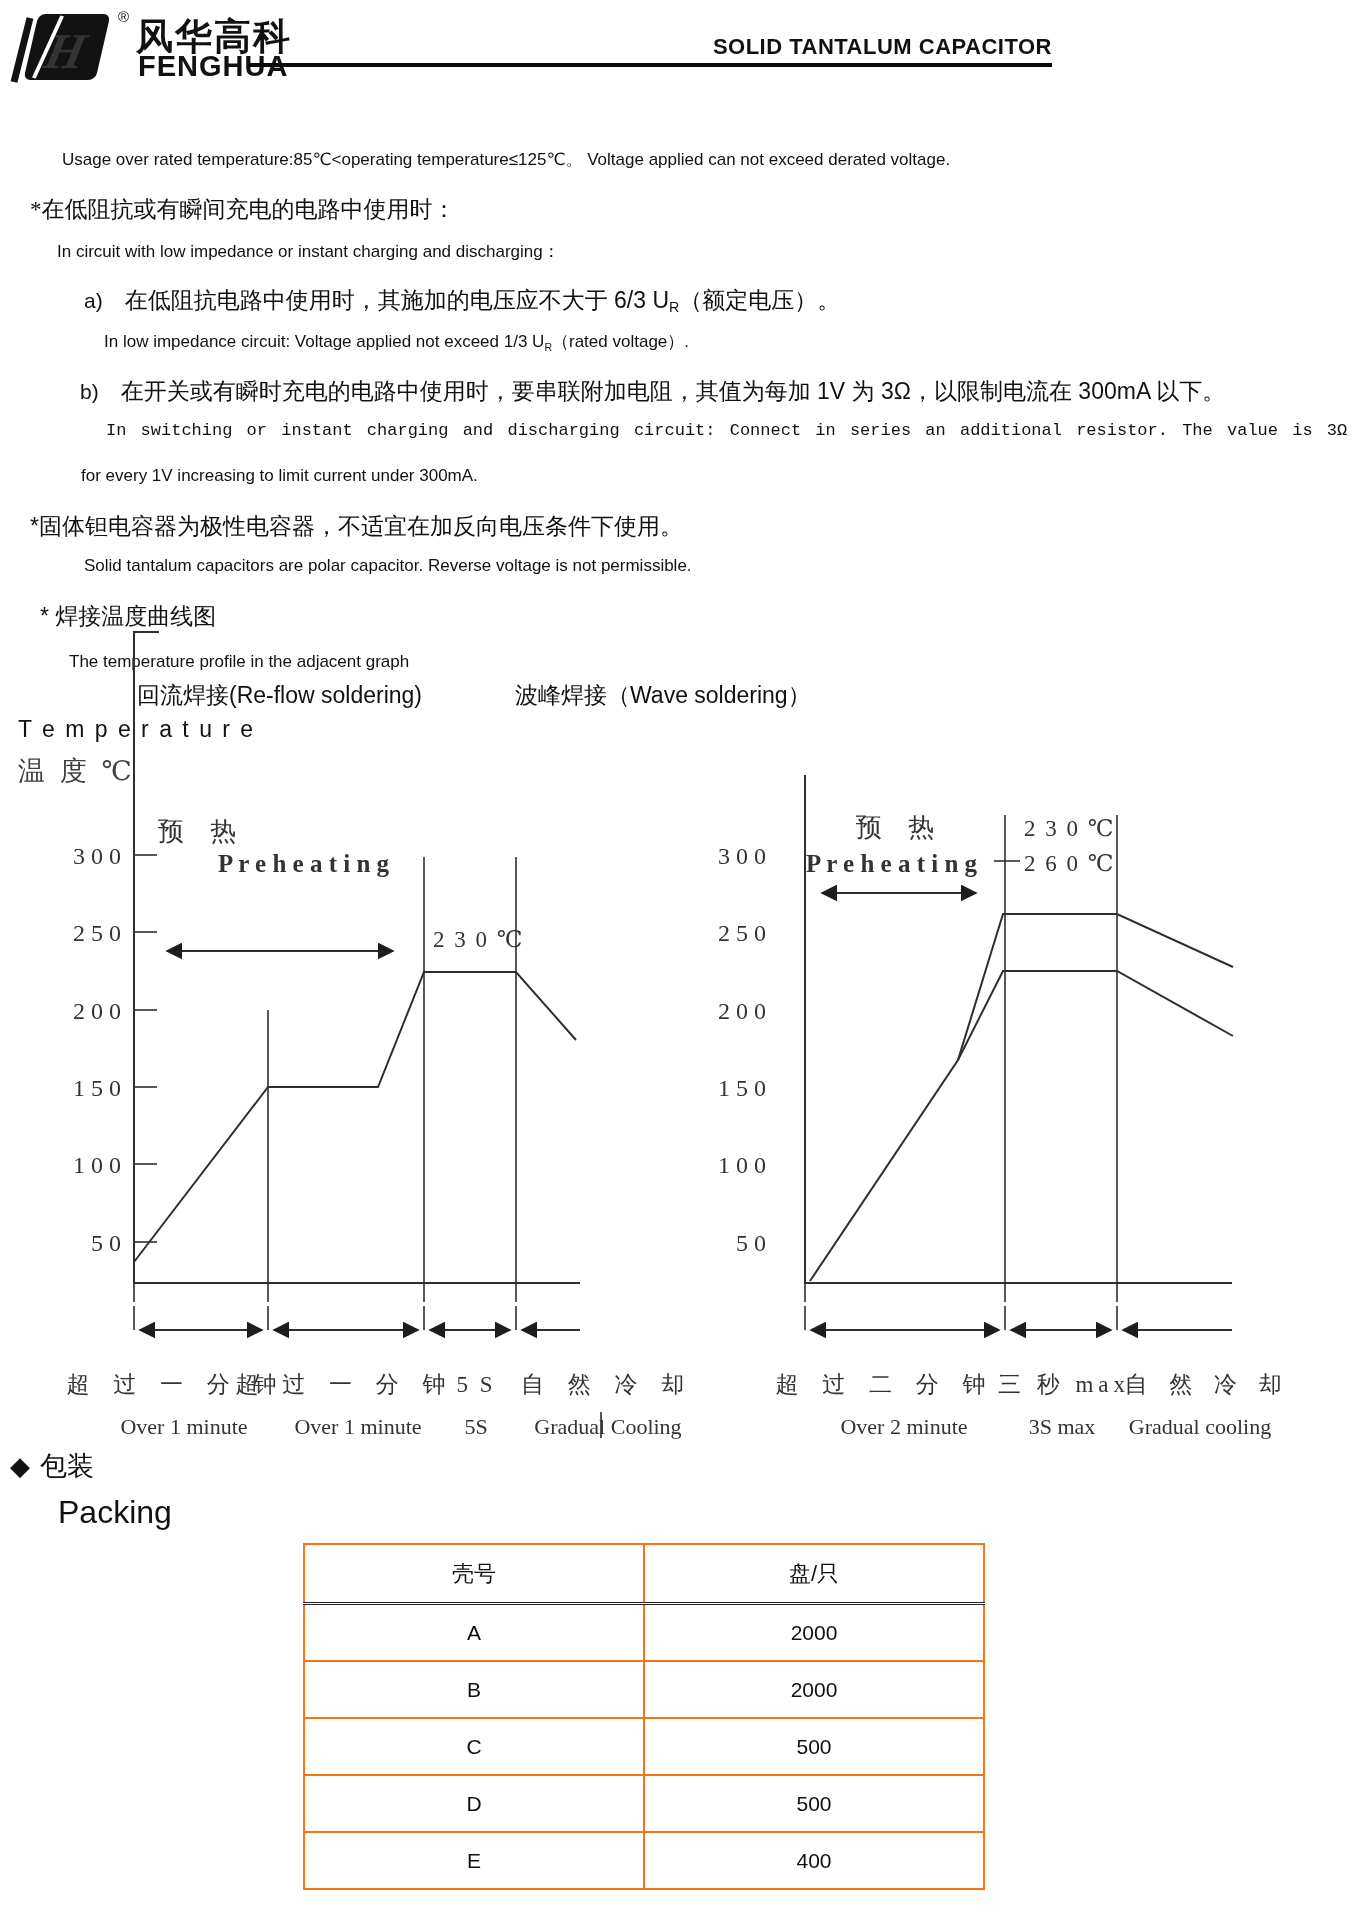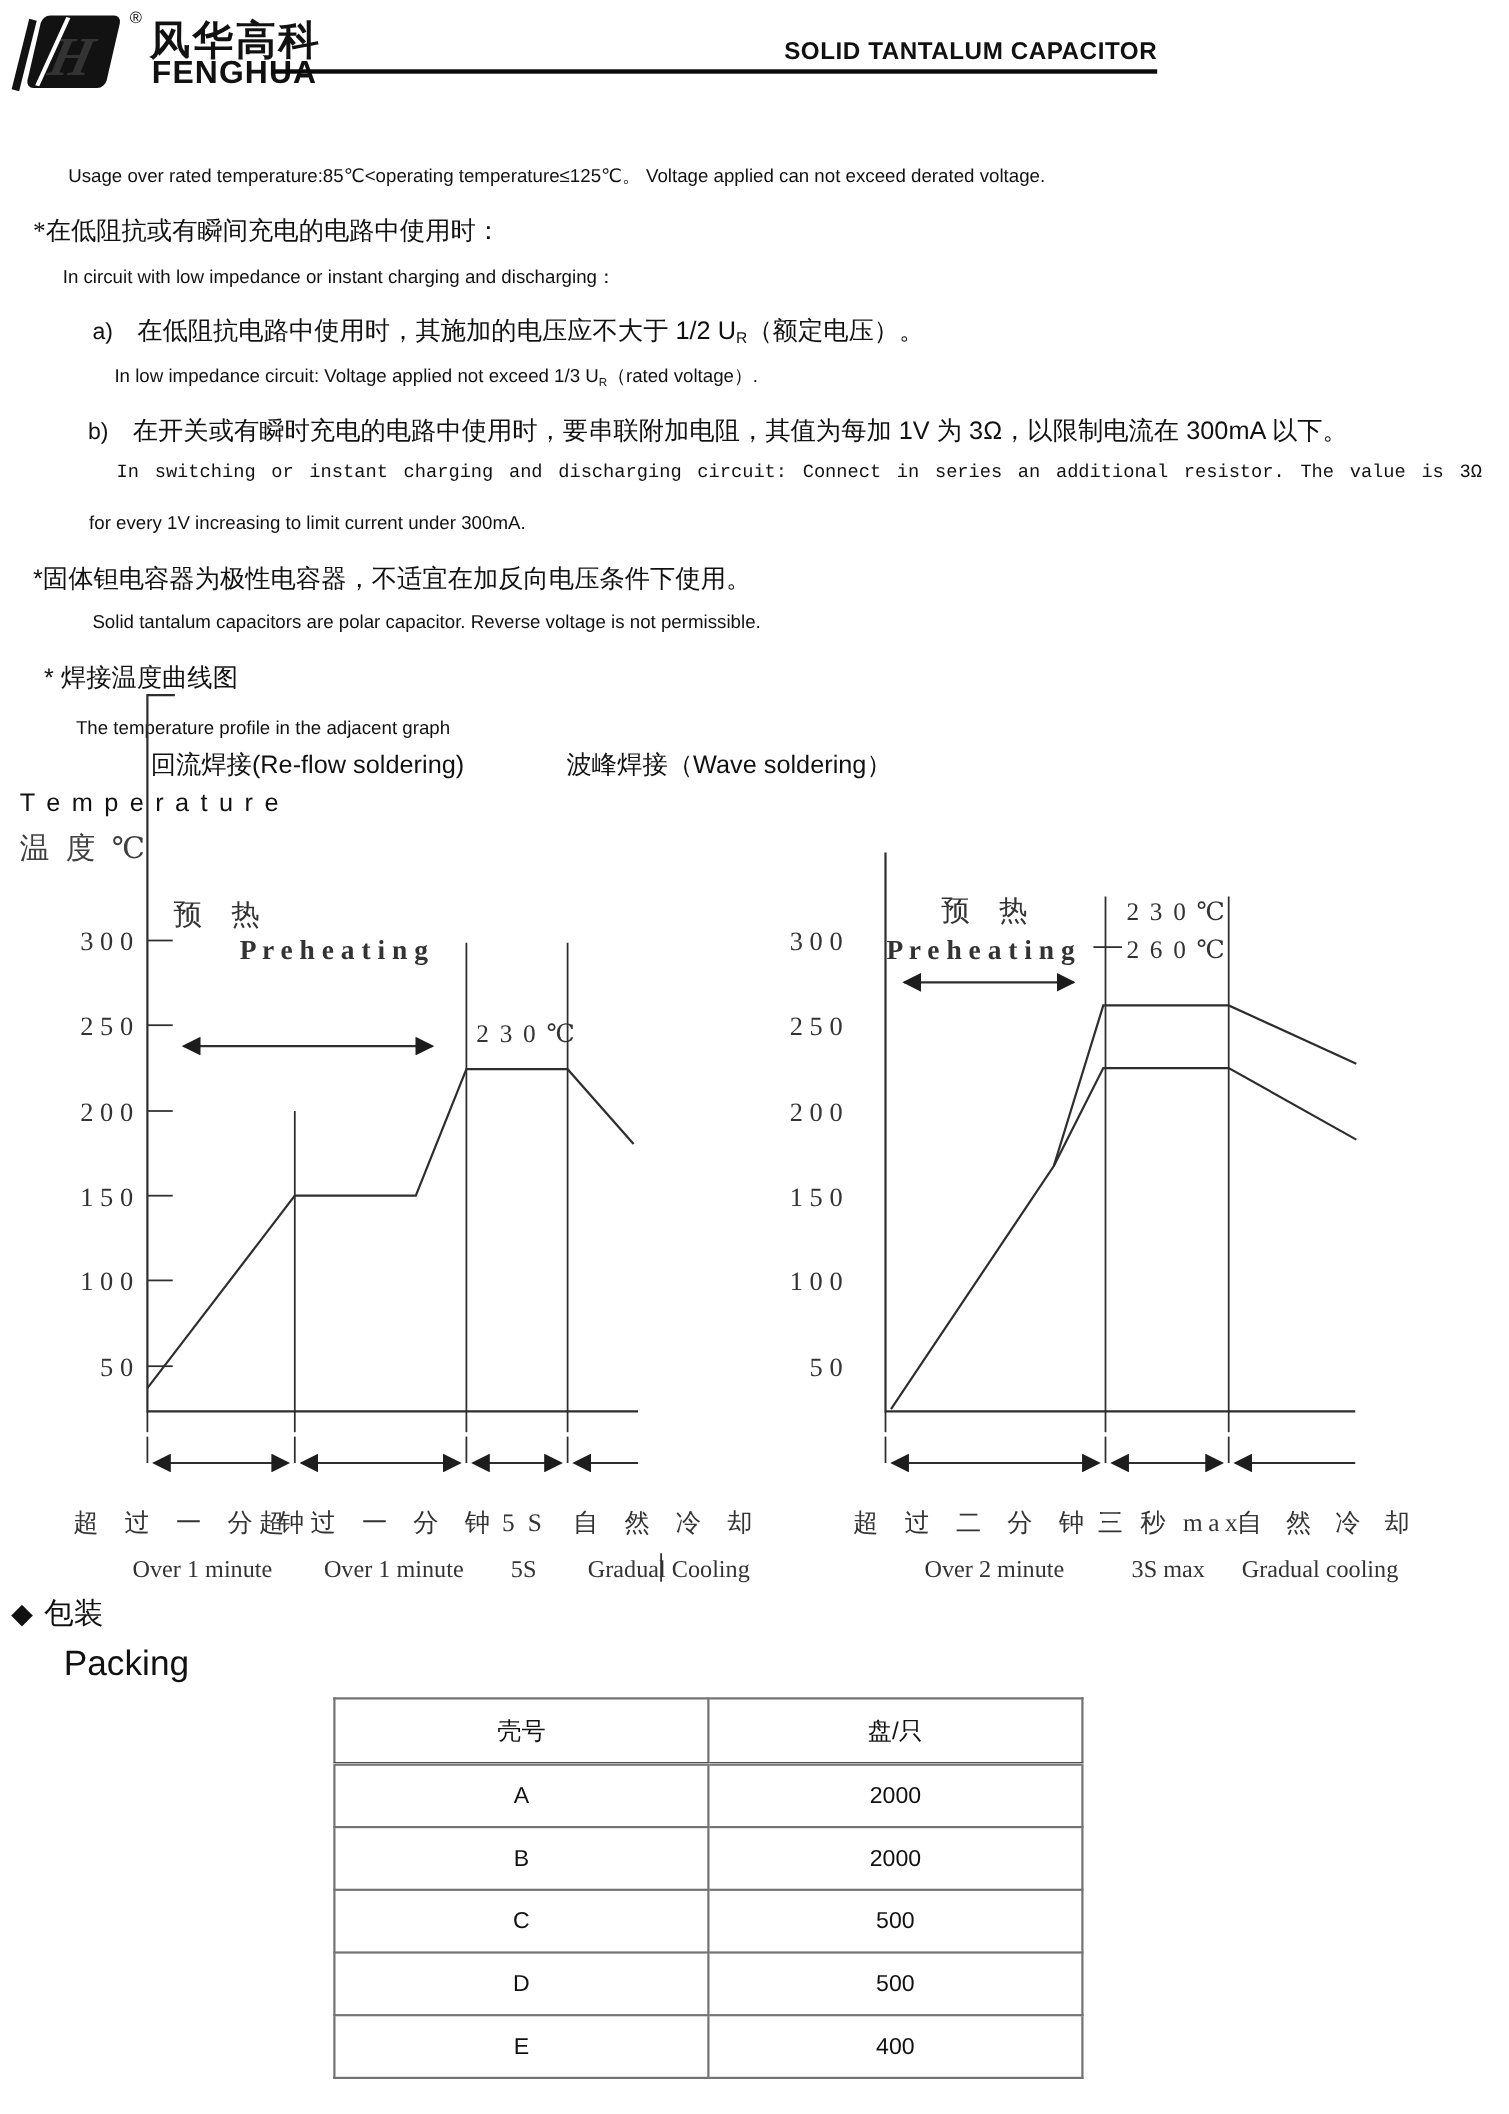--- a/index.html
+++ b/index.html
@@ -54,7 +54,7 @@
 <div class="abs en" style="left:57px;top:240px;">In circuit with low impedance or instant charging and discharging：</div>
 
 <div class="abs cn" style="left:84px;top:285px;">
-  <span style="font-size:21px;">a)</span><span style="display:inline-block;width:22px;"></span><span>在低阻抗电路中使用时，其施加的电压应不大于 1/2 U</span><sub class="ur">R</sub><span>（额定电压）。</span>
+  <span style="font-size:21px;">a)</span><span style="display:inline-block;width:22px;"></span><span>在低阻抗电路中使用时，其施加的电压应不大于 6/3 U</span><sub class="ur">R</sub><span>（额定电压）。</span>
 </div>
 <div class="abs en" style="left:104px;top:330px;">
   <span>In low impedance circuit: Voltage applied not exceed 1/3 U</span><sub class="ur">R</sub><span>（rated voltage）.</span>

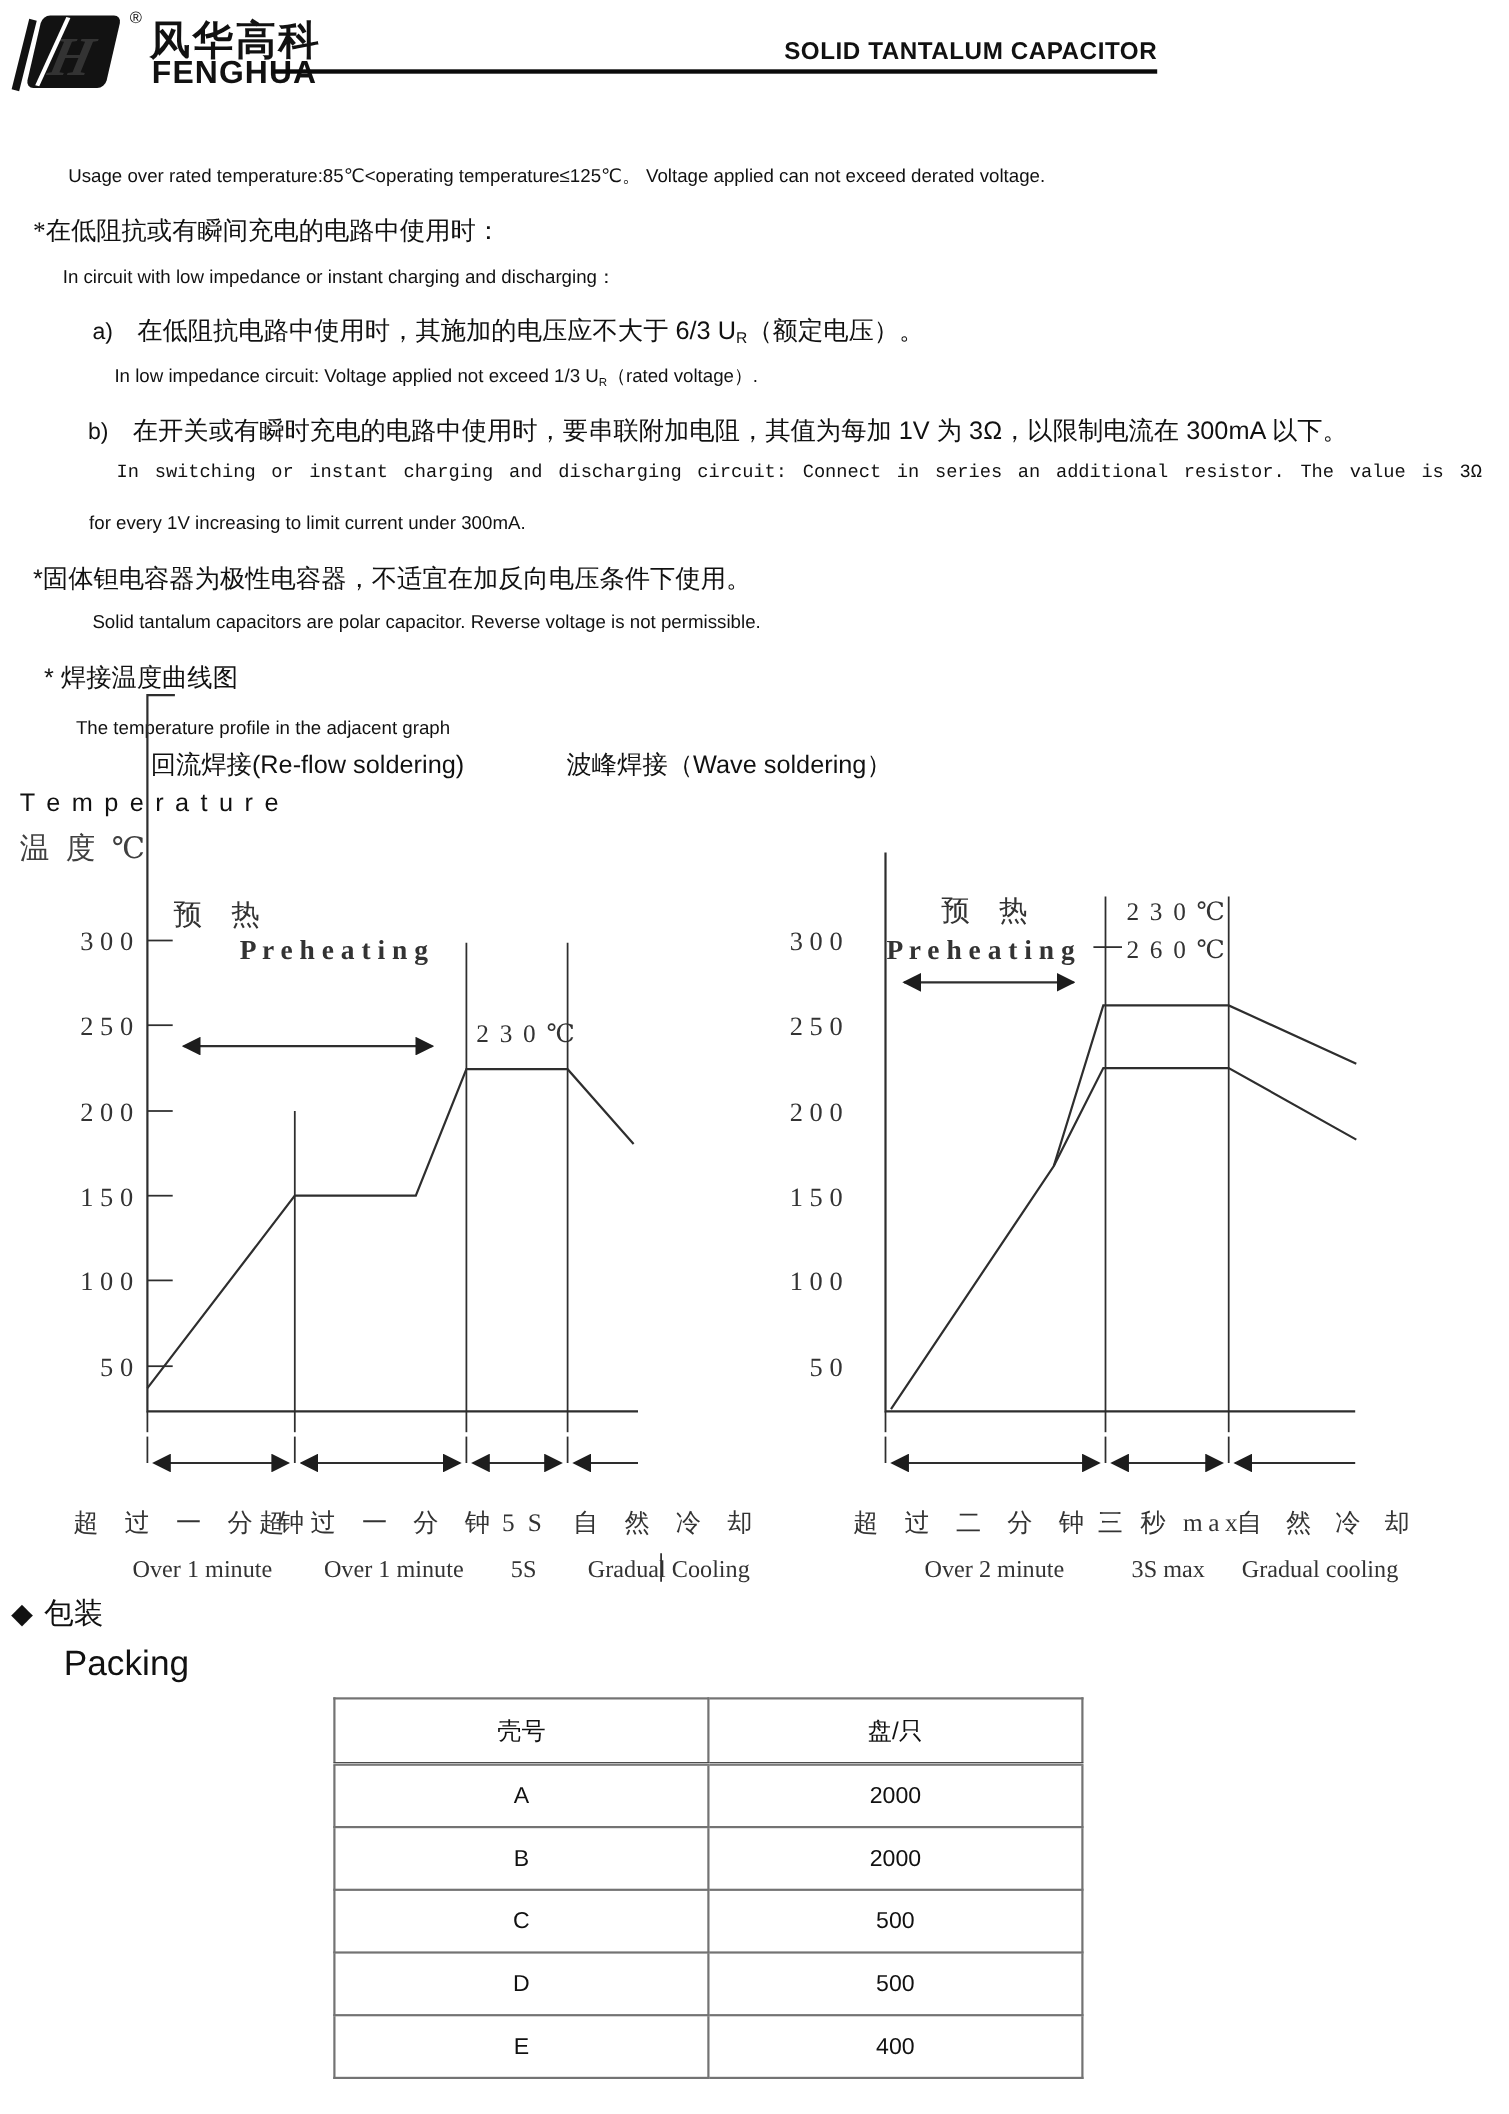--- a/index.html
+++ b/index.html
@@ -20,7 +20,7 @@
     border-collapse:collapse;table-layout:fixed;
   }
   .ptable td{
-    border:2px solid #737373;text-align:center;vertical-align:middle;
+    border:2px solid #f97316;text-align:center;vertical-align:middle;
     font-size:21px;color:#111;padding:0;
   }
   .ptable tr.hd td{height:57px;border-bottom:3px double #222;font-size:22px;}

